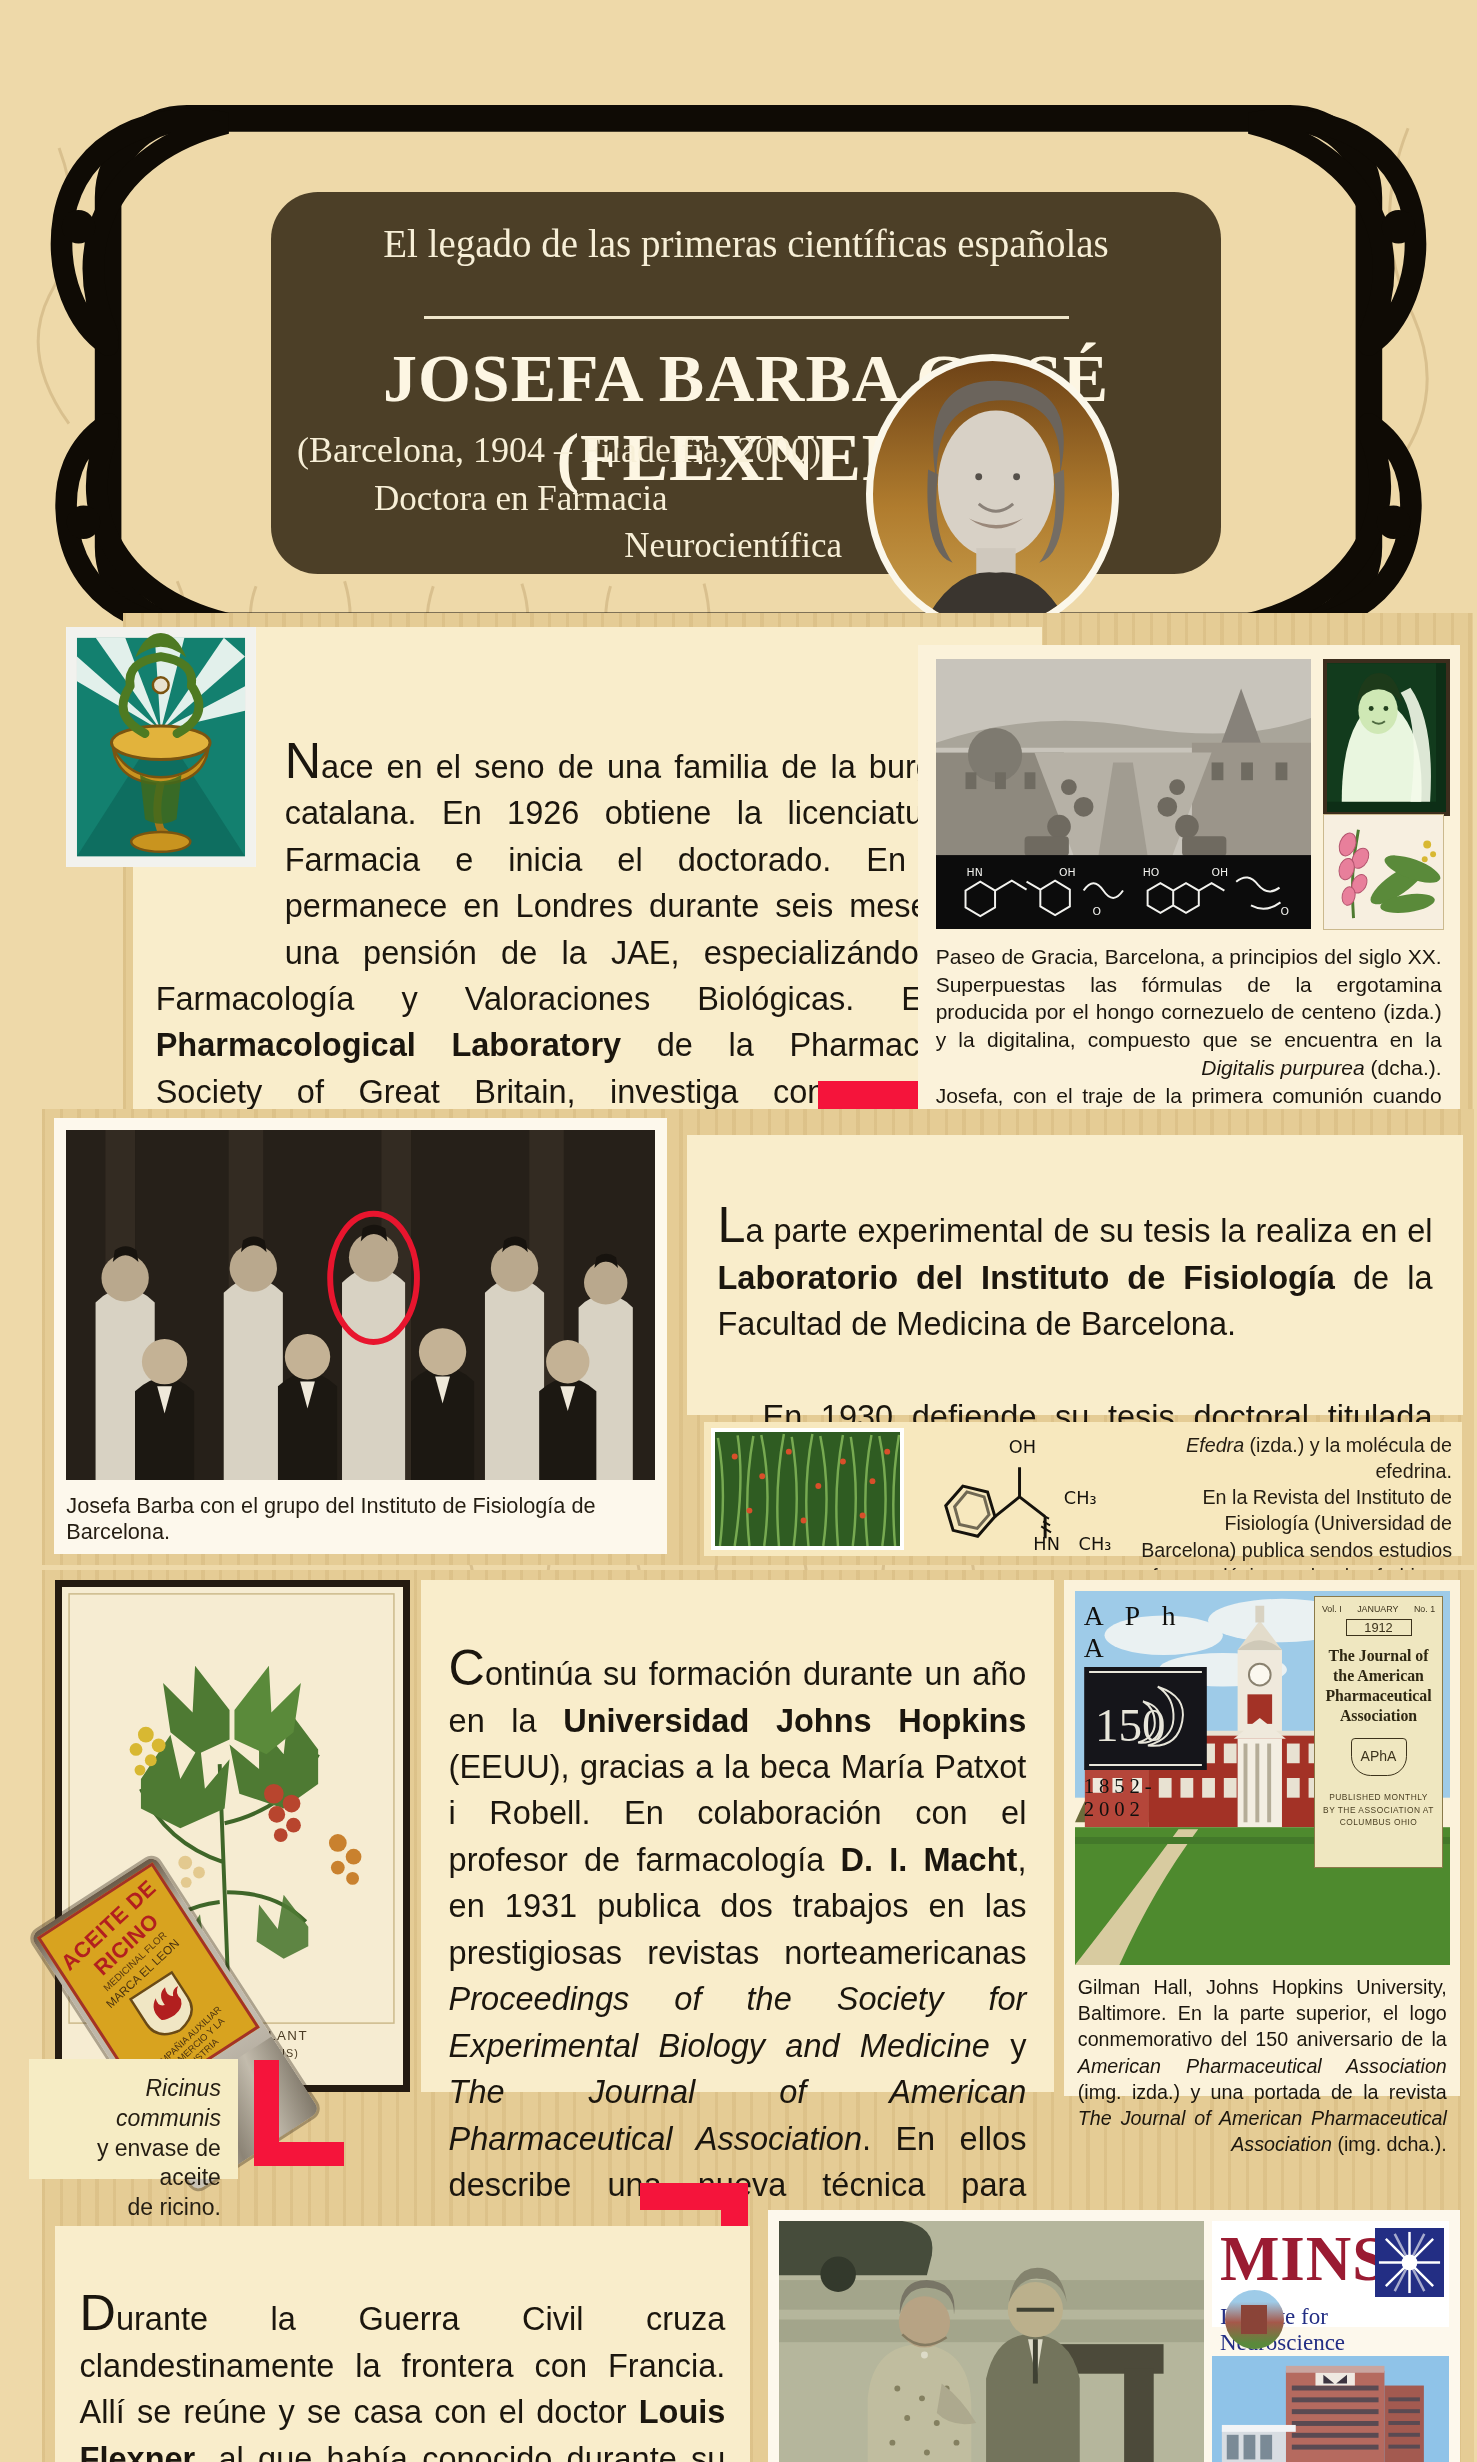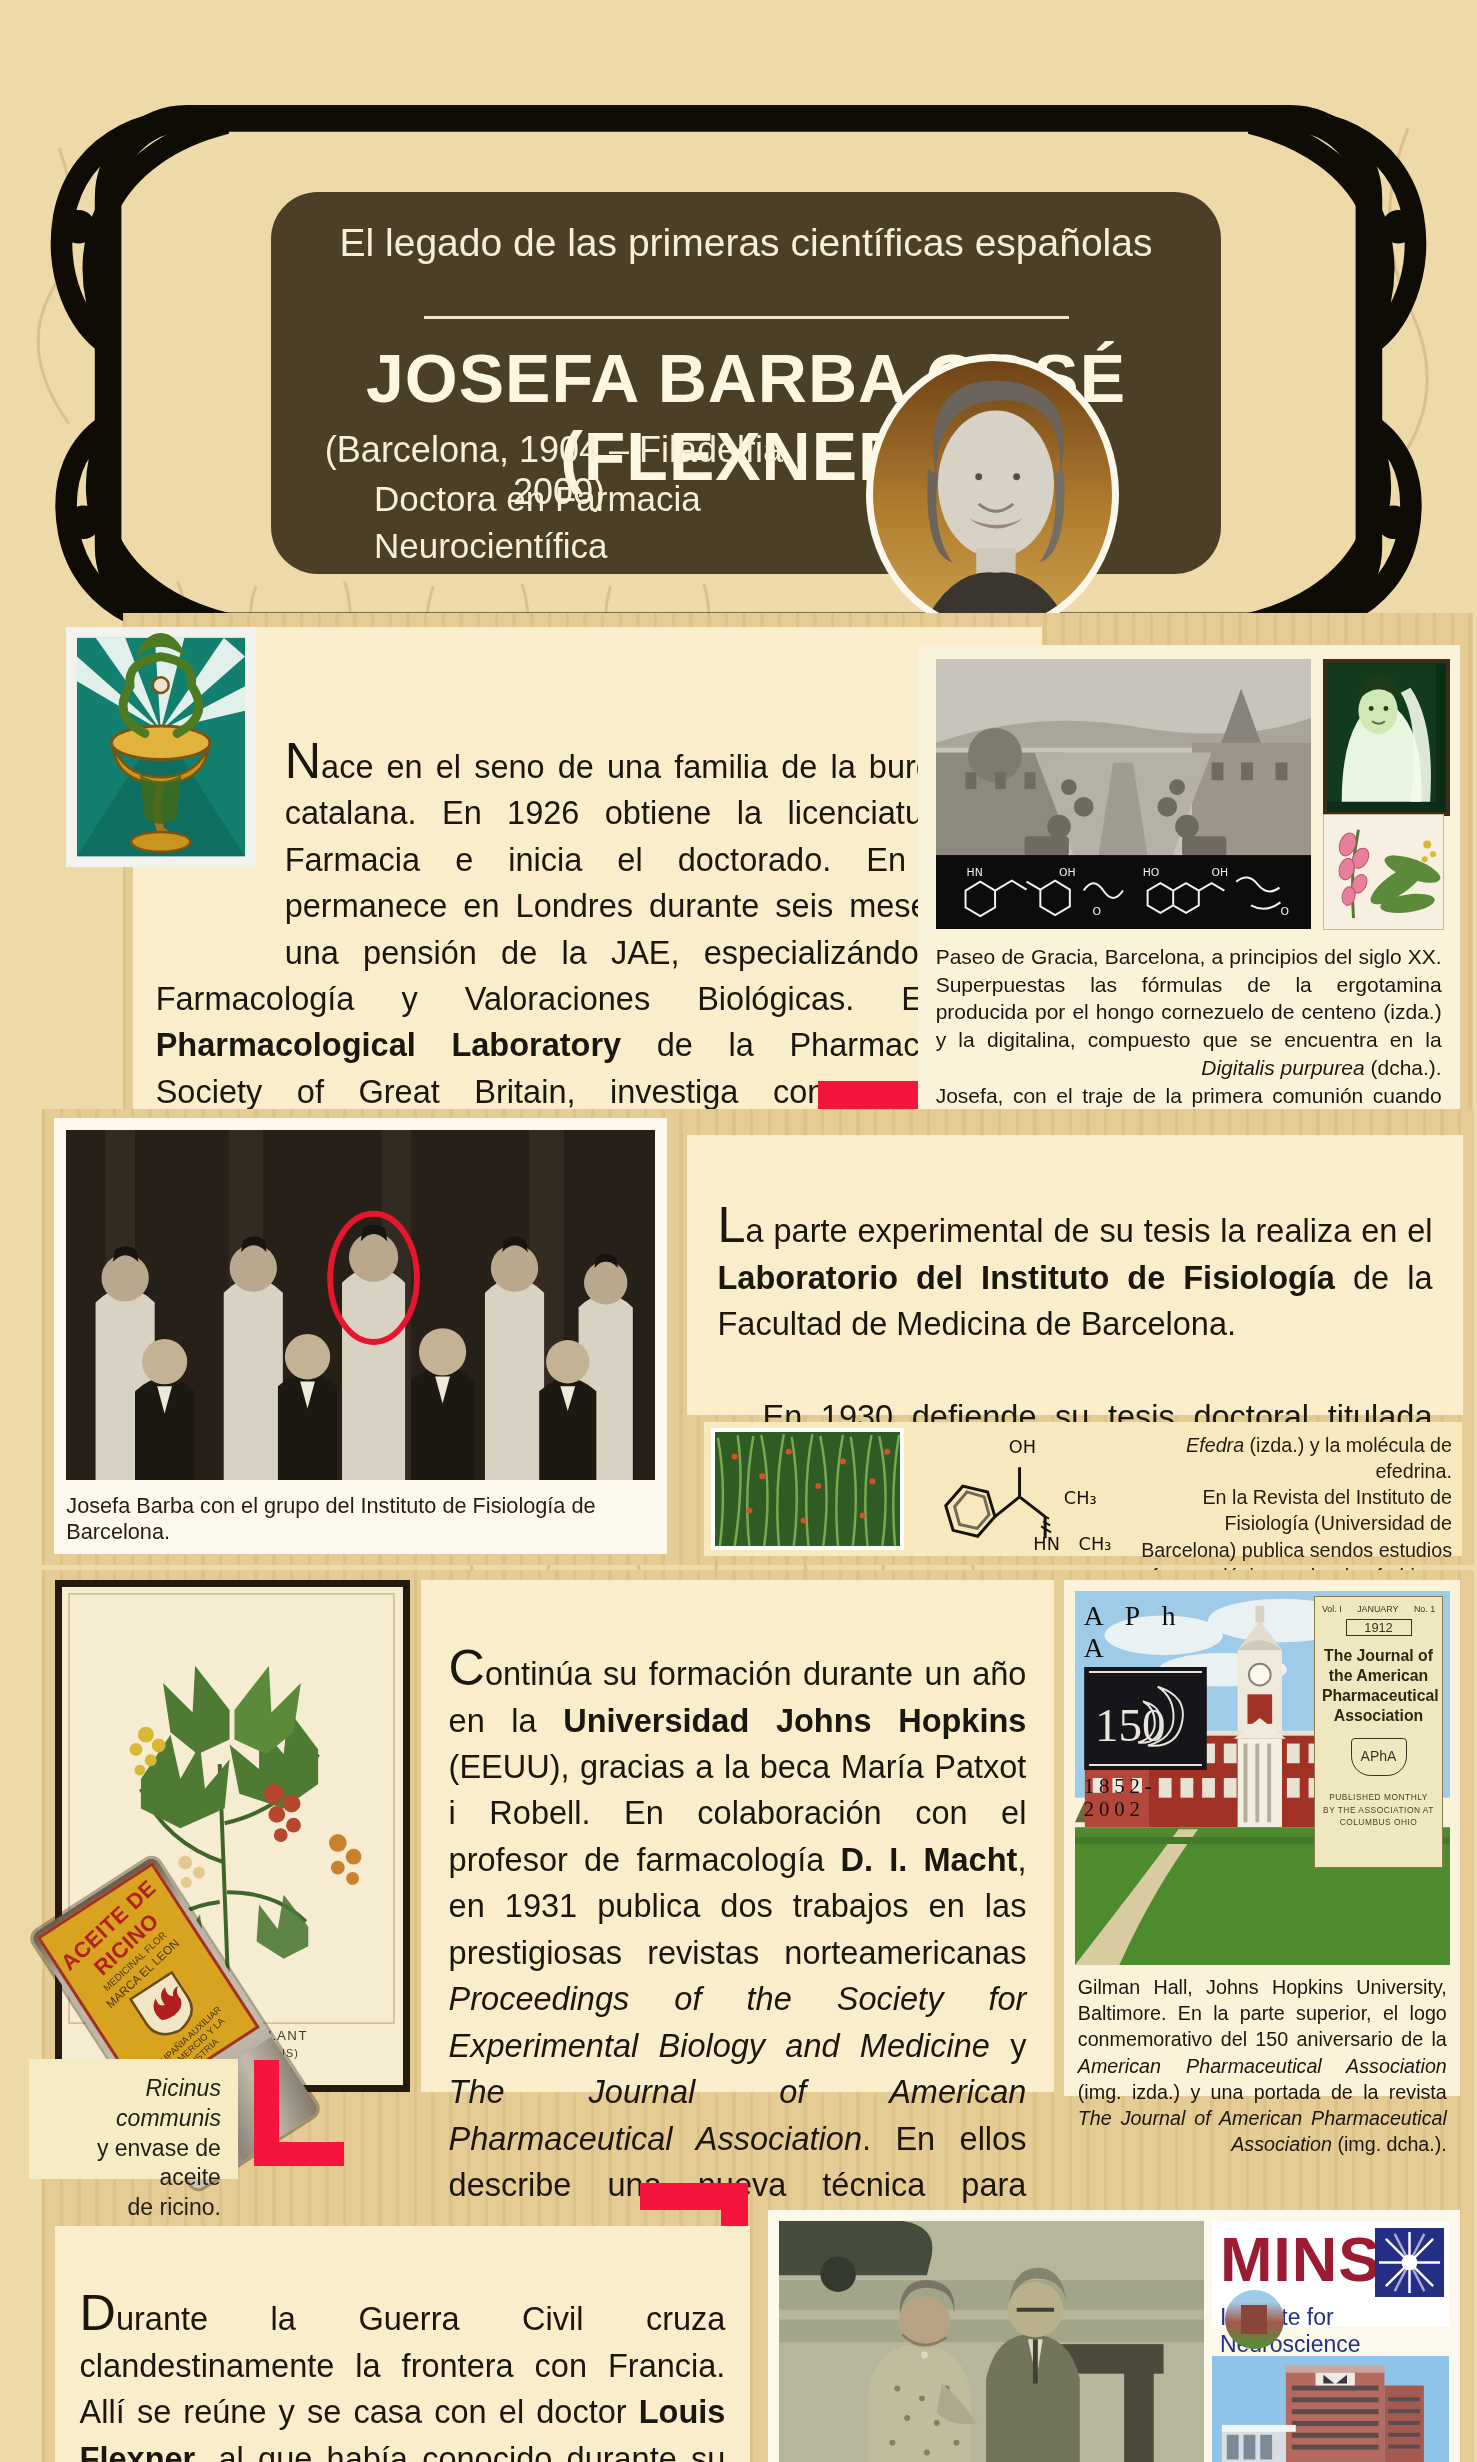--- a/index.html
+++ b/index.html
@@ -19,7 +19,7 @@
   .cap{font-size:1.55em;line-height:.7;}
   .pre{white-space:pre-line;}
   .red{background:#f5143b;}
-  .serif{font-family:Liberation Sans, sans-serif;}
+  .serif{font-family:Liberation Serif, serif;}
   .lastR{text-align-last:right;}
   svg{display:block;}
   .imgframe{background:#fff;}

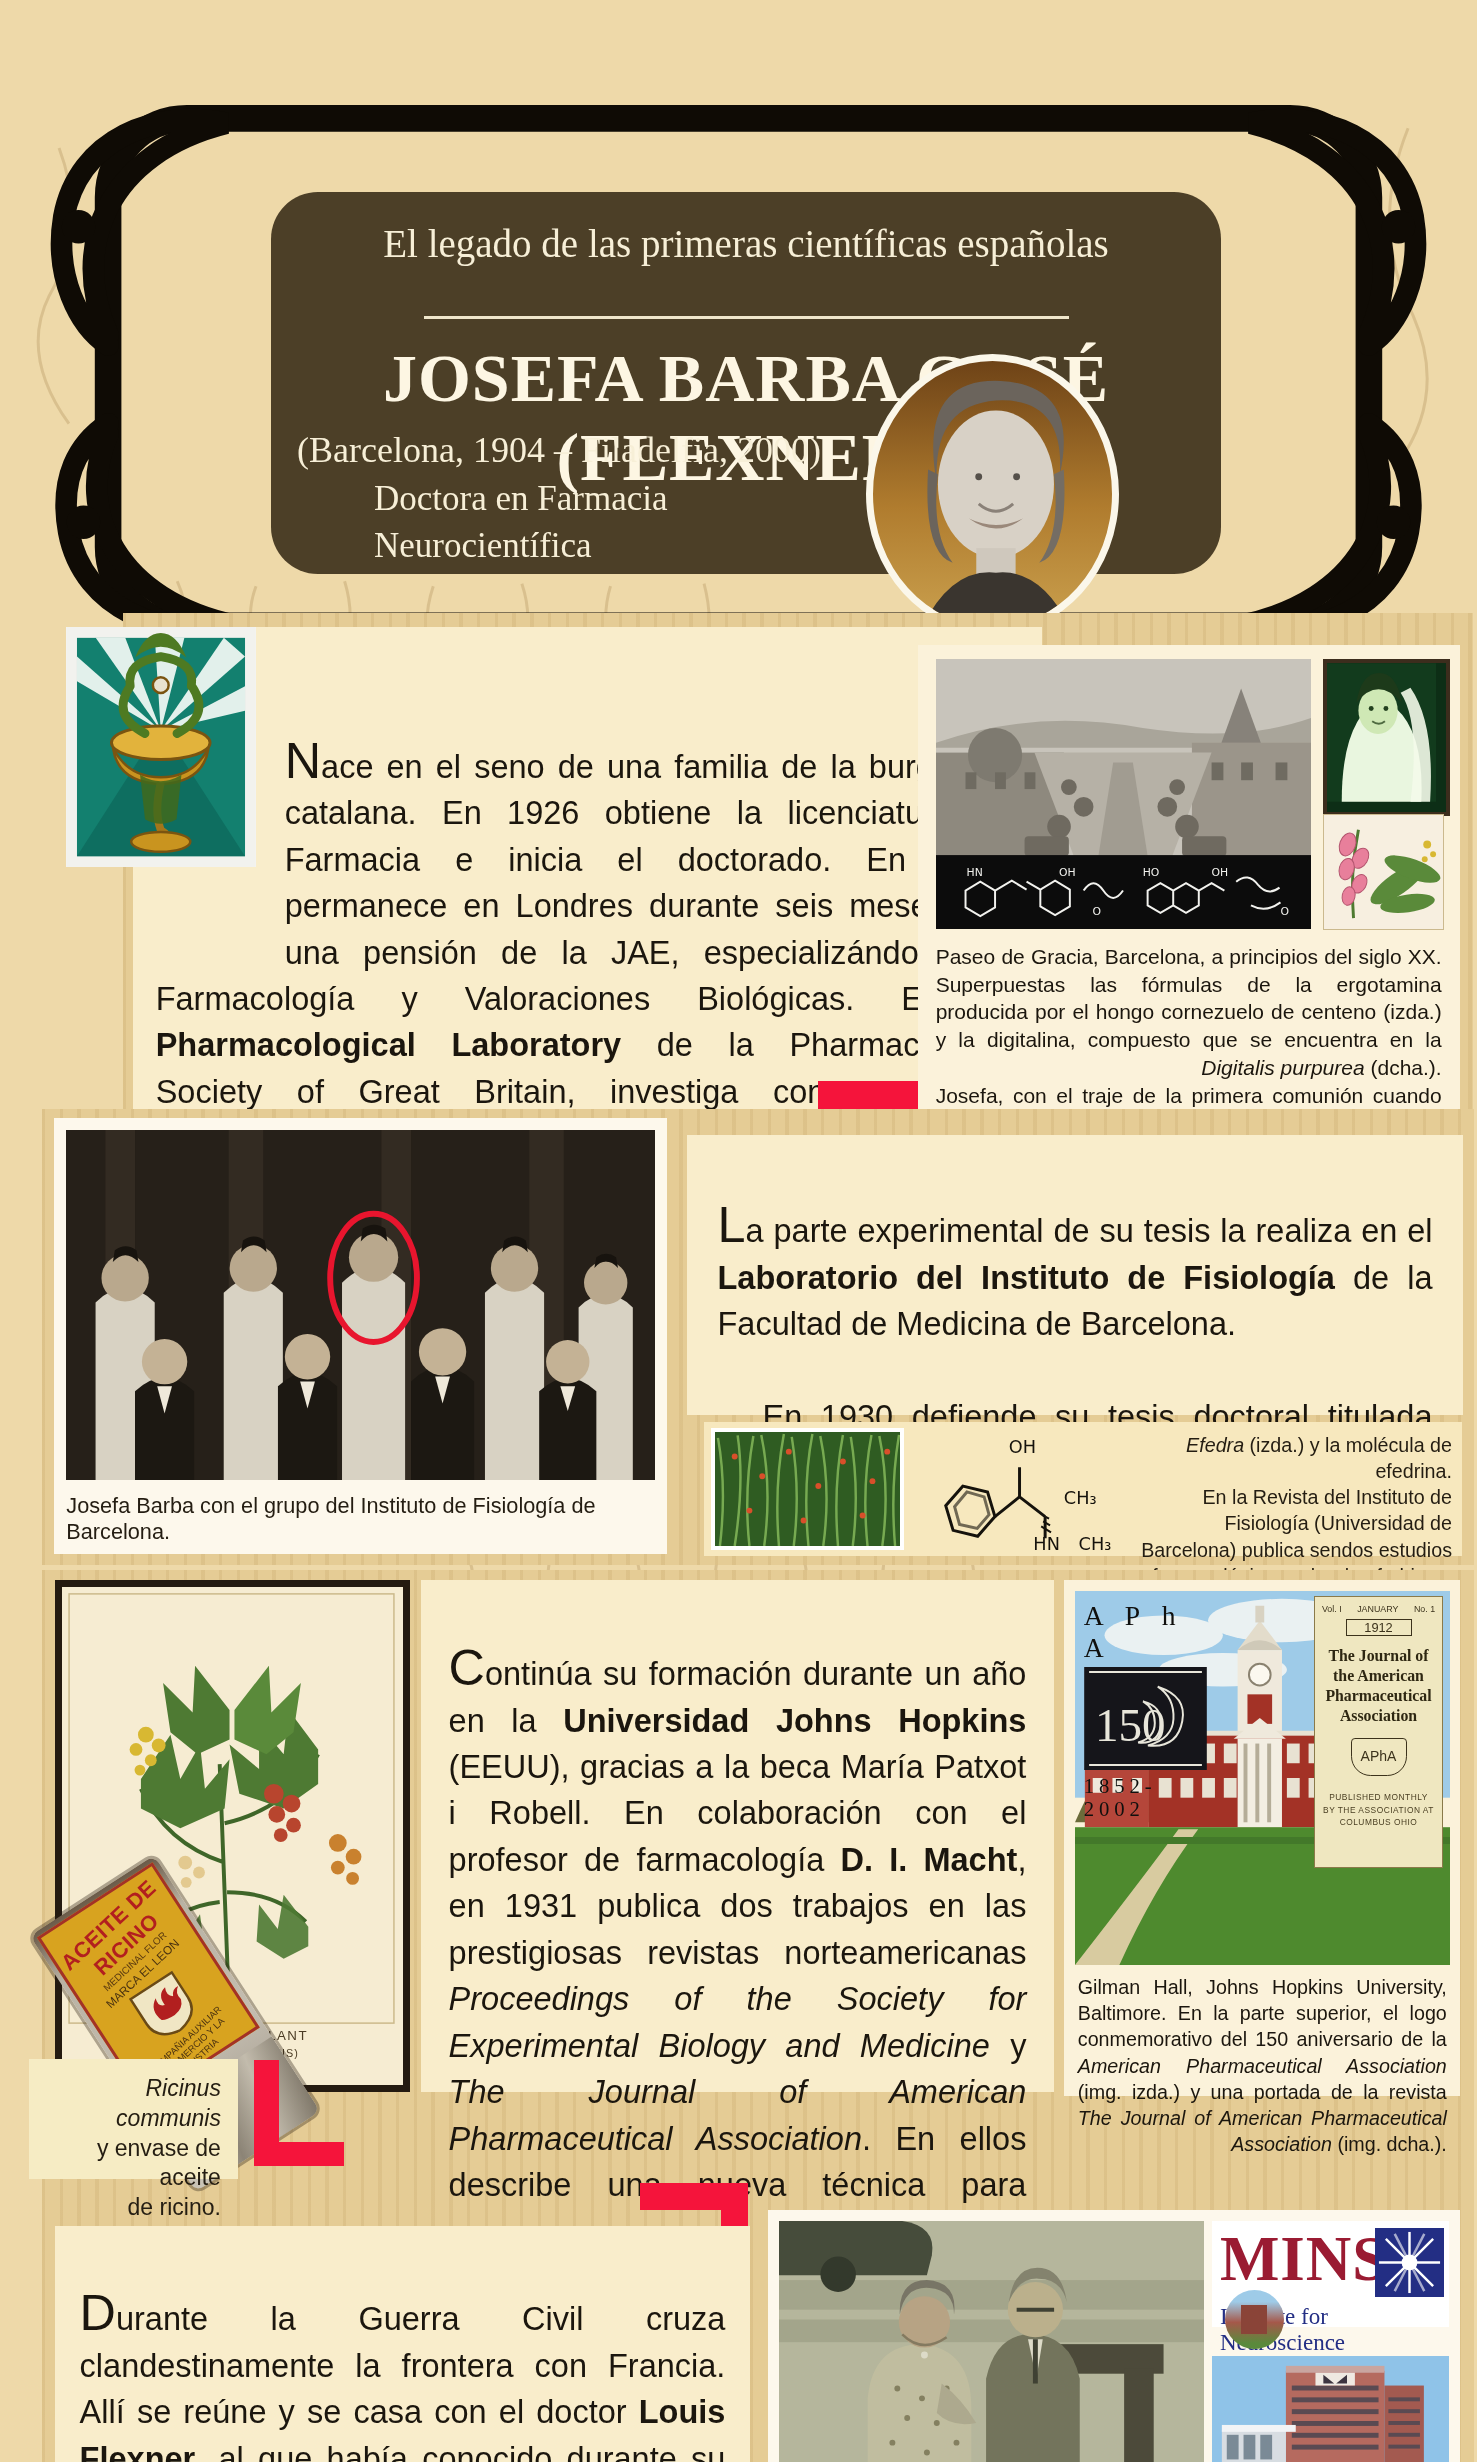--- a/index.html
+++ b/index.html
@@ -70,7 +70,7 @@
   <div class="abs serif" style="left:271px;top:339px;width:950px;text-align:center;font-size:68px;font-weight:700;color:#fdf6e3;letter-spacing:1px;">JOSEFA BARBA GOSÉ (FLEXNER)</div>
   <div class="abs serif" style="left:276px;top:429px;width:566px;text-align:center;font-size:36px;color:#f7efd7;">(Barcelona, 1904 – Filadelfia, 2000)</div>
   <div class="abs serif" style="left:374px;top:479px;width:468px;text-align:left;font-size:35px;color:#f7efd7;padding-right:44px;">Doctora en Farmacia</div>
-  <div class="abs serif" style="left:374px;top:526px;width:468px;font-size:35px;color:#f7efd7;padding-right:44px;">Neurocientífica</div>
+  <div class="abs serif" style="left:374px;top:526px;width:468px;text-align:right;font-size:35px;color:#f7efd7;padding-right:44px;">Neurocientífica</div>
 
   <div class="abs" style="left:866px;top:354px;width:239px;height:266px;border-radius:50%;border:7.9px solid #fbf7ea;overflow:hidden;background:linear-gradient(#6e4317,#b07c2e 55%,#caa04e);">
     <svg width="239" height="266" viewBox="0 0 486 540">

